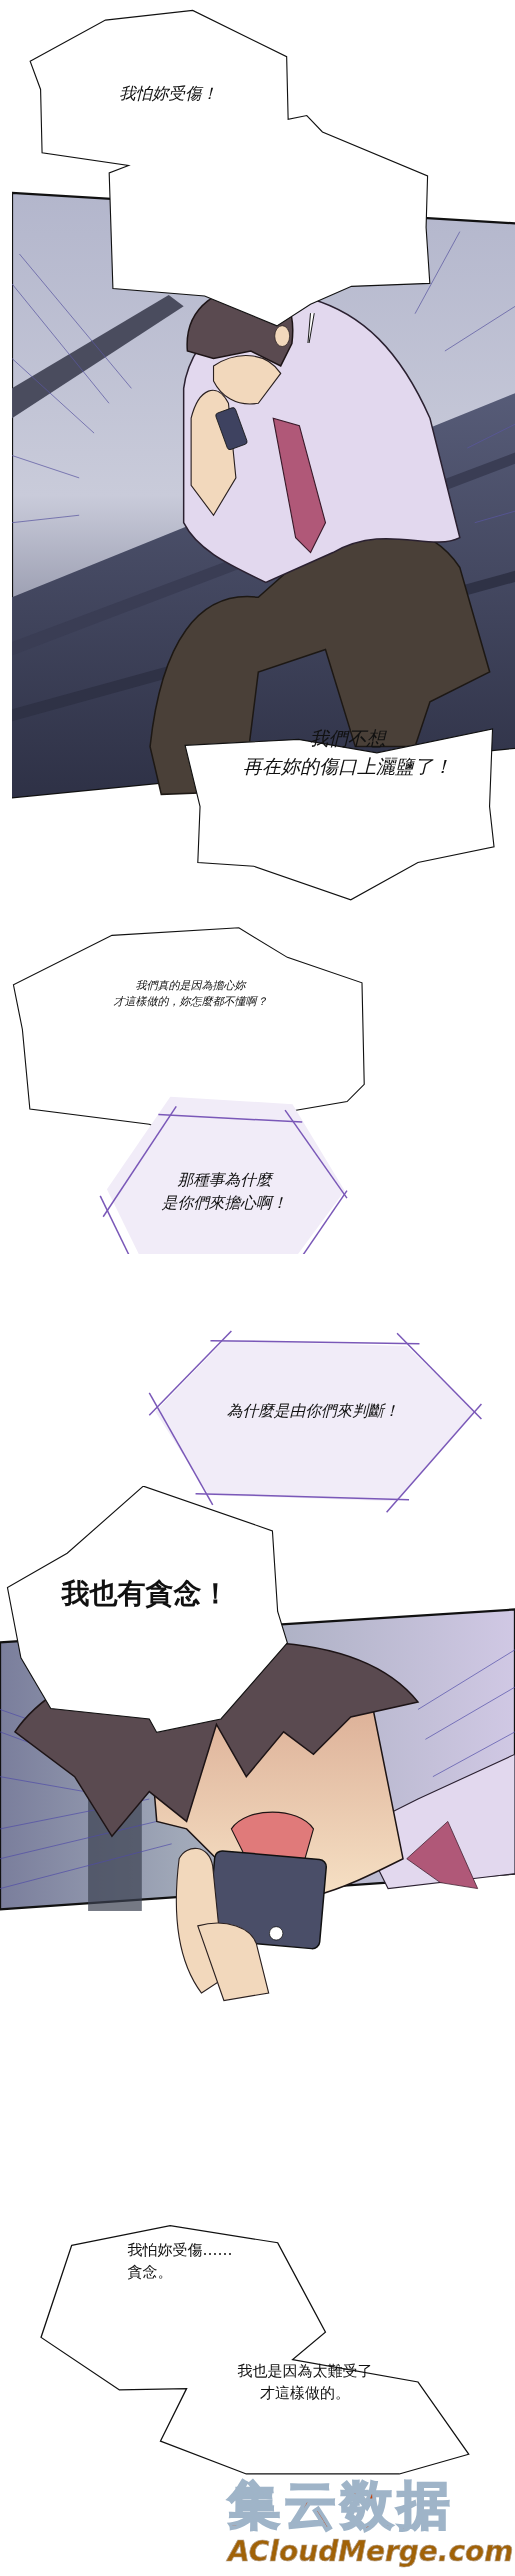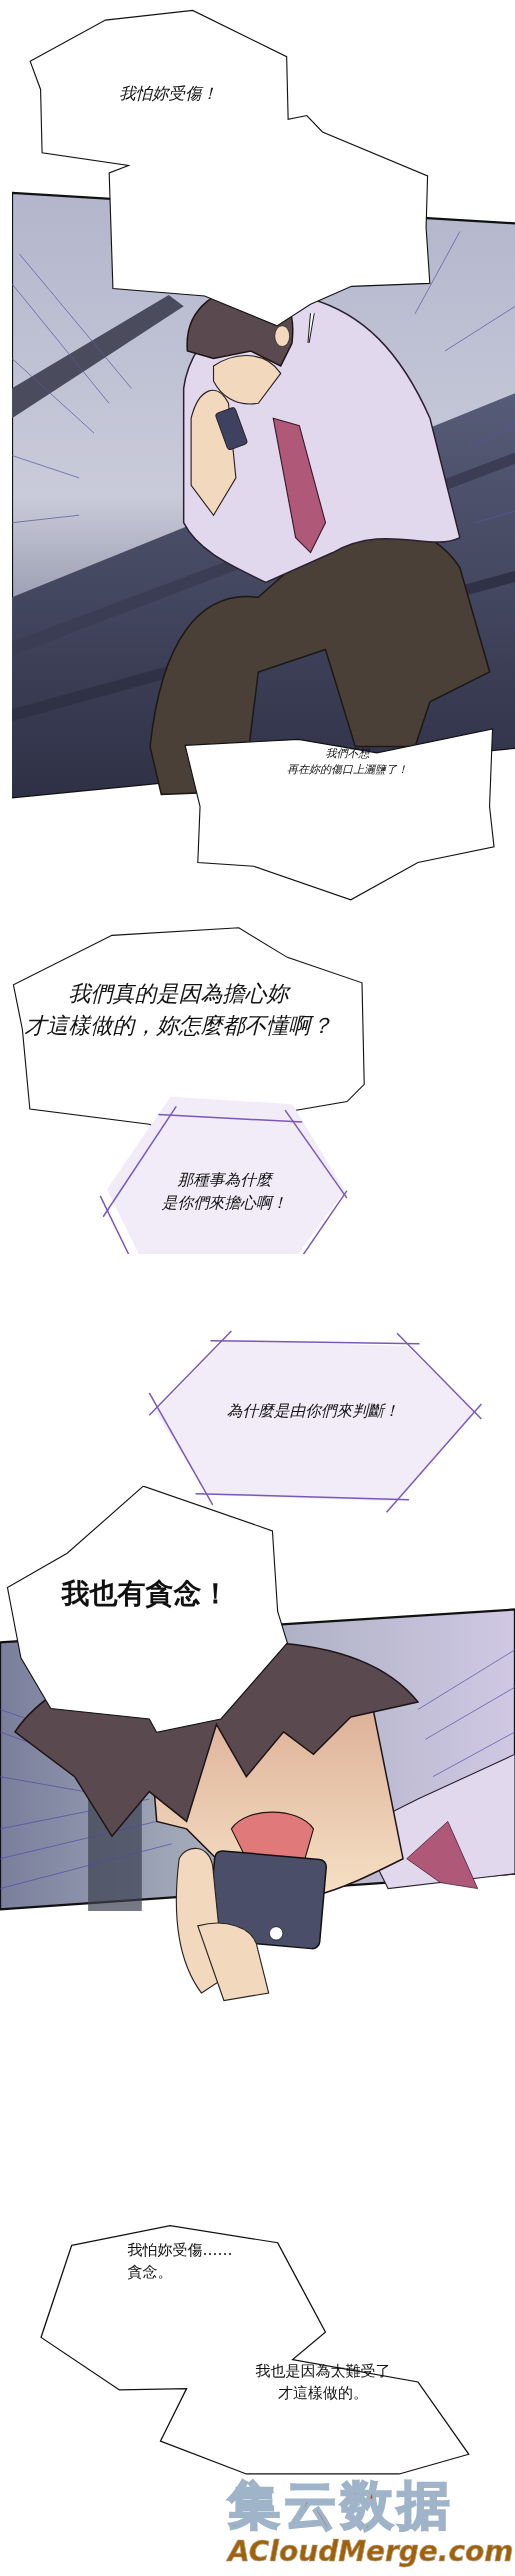--- a/index.html
+++ b/index.html
@@ -77,7 +77,7 @@
 <svg class="layer" style="top:717px;" width="515" height="194" viewBox="0 0 690 260">
   <polygon points="248,38 400,30 505,48 660,16 656,120 662,174 560,195 470,245 340,200 265,195 268,120" fill="#fff" stroke="#111" stroke-width="1.5"></polygon>
 </svg>
-<div class="txt it" style="left:217px;top:746px;width:261px;font-size:11px;">我們不想
+<div class="txt it" style="left:217px;top:725px;width:261px;font-size:19px;">我們不想
 再在妳的傷口上灑鹽了！</div>
 
 <svg class="layer" style="top:892px;" width="515" height="254" viewBox="0 0 690 340">

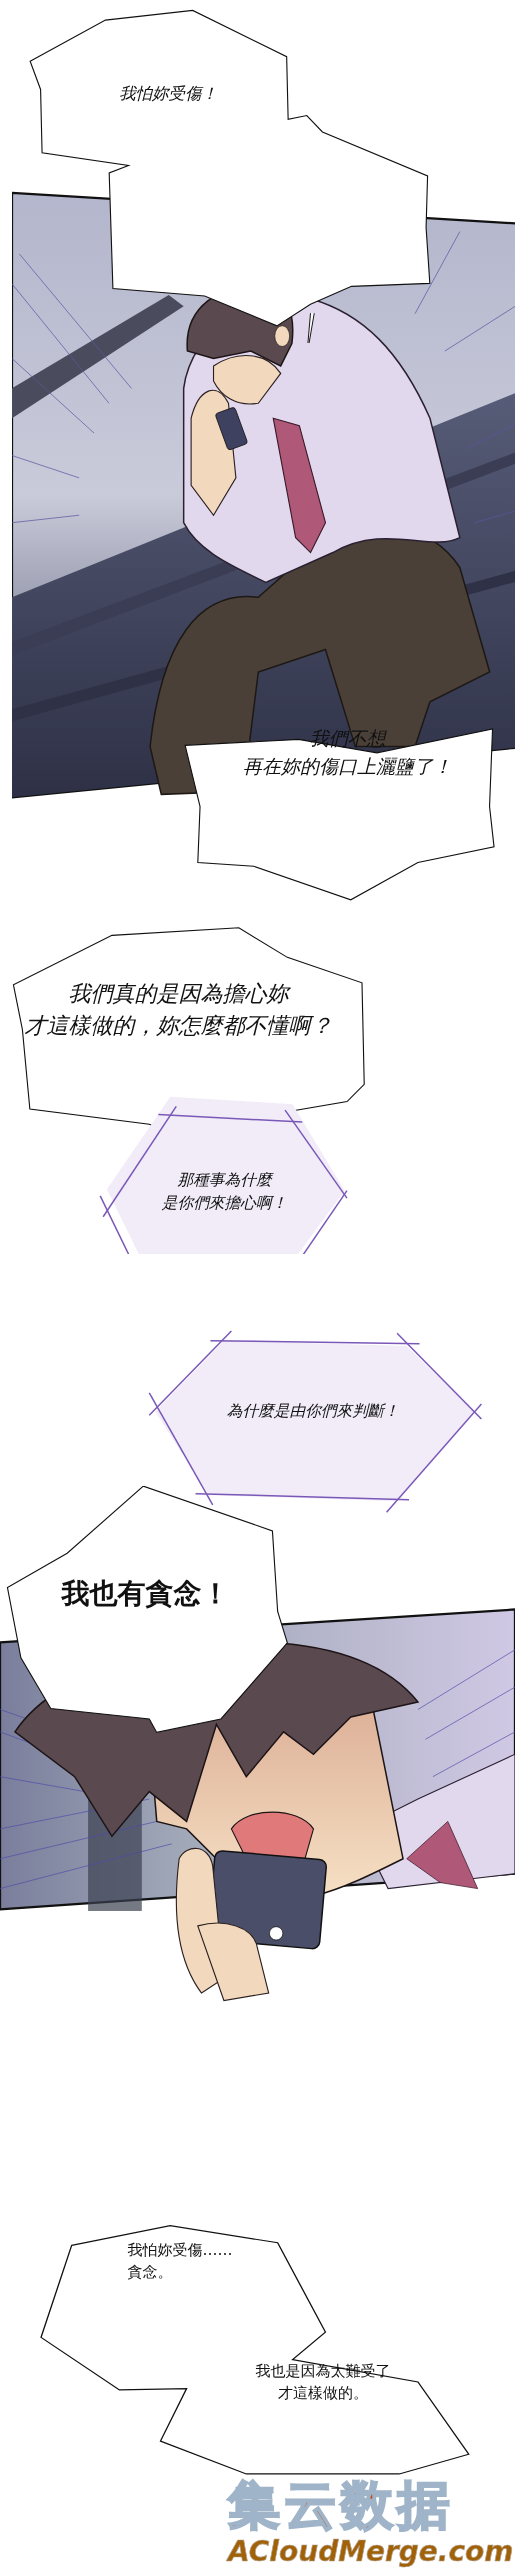--- a/index.html
+++ b/index.html
@@ -83,7 +83,7 @@
 <svg class="layer" style="top:892px;" width="515" height="254" viewBox="0 0 690 340">
   <polygon points="150,63 320,52 385,95 485,132 488,280 465,305 385,320 270,368 200,338 40,316 30,200 18,135" fill="#fff" stroke="#111" stroke-width="1.5" transform="scale(1,0.92)"></polygon>
 </svg>
-<div class="txt it" style="left:18px;top:978px;width:321px;font-size:22px;">我們真的是因為擔心妳
+<div class="txt it" style="left:30px;top:978px;width:321px;font-size:11px;">我們真的是因為擔心妳
 才這樣做的，妳怎麼都不懂啊？</div>
 
 <svg class="layer" style="top:1090px;" width="515" height="164" viewBox="0 0 690 220">

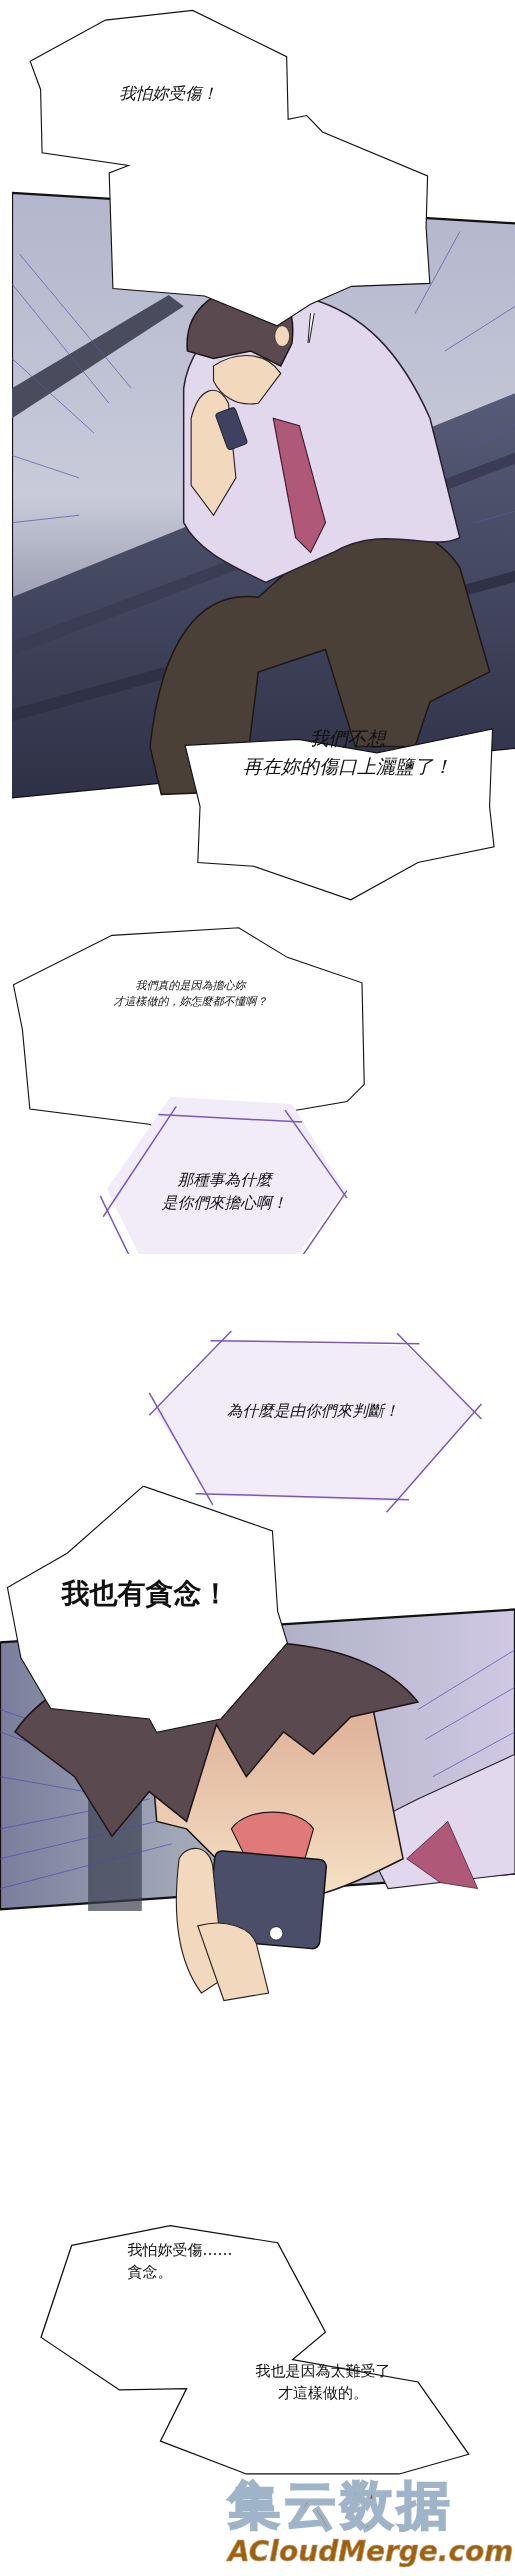--- a/index.html
+++ b/index.html
@@ -171,7 +171,7 @@
 </svg>
 <div class="txt" style="left:105px;top:2240px;width:164px;font-size:15px;text-align:left;padding-left:22.4px;">我怕妳受傷……
 貪念。</div>
-<div class="txt" style="left:222px;top:2361px;width:202px;font-size:15px;">我也是因為太難受了
+<div class="txt" style="left:204px;top:2361px;width:202px;font-size:15px;">我也是因為太難受了
 才這樣做的。</div>
 
 <div class="wm1" style="left:228px;top:2471px;font-size:52px;">集云数据</div>

